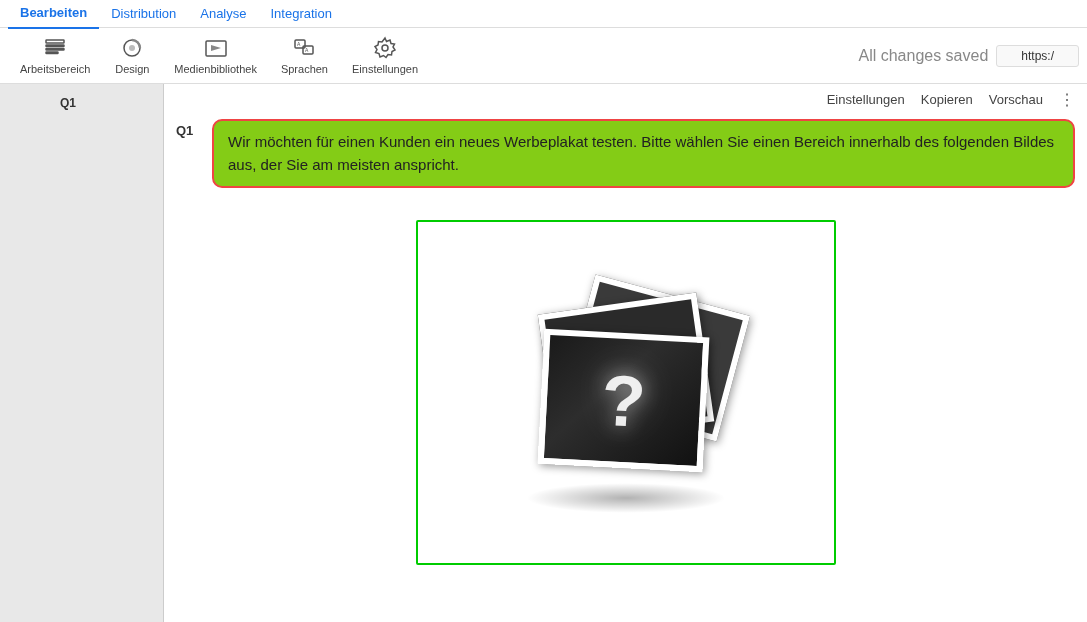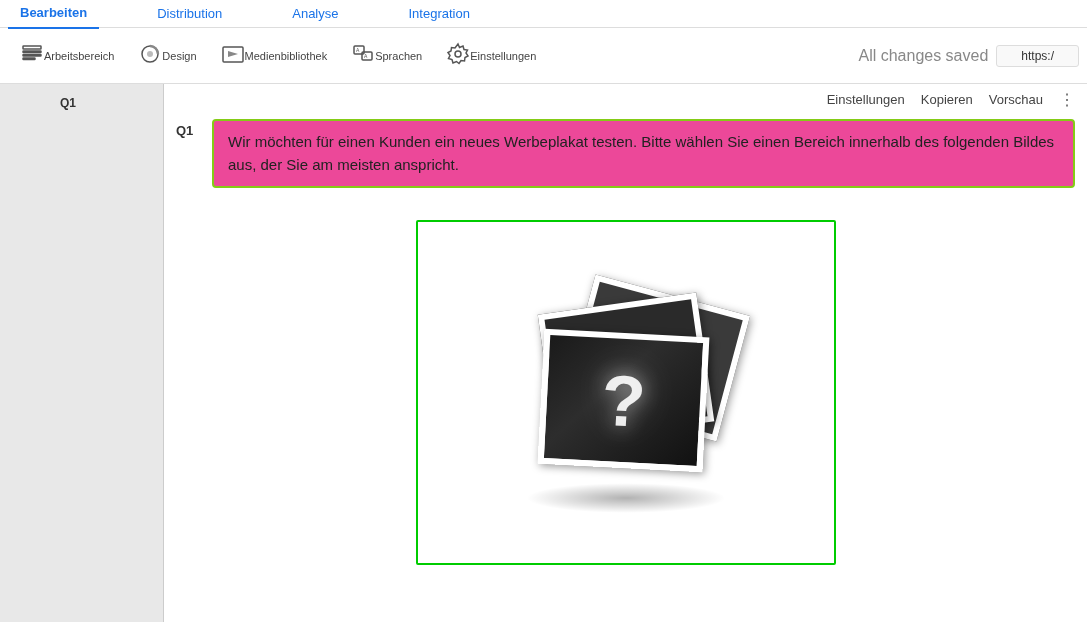--- a/index.html
+++ b/index.html
@@ -13,7 +13,6 @@
       border-bottom: 1px solid #ddd;
       height: 28px;
       padding: 0 8px;
-      gap: 46px;
     }
     .top-nav a {
       color: #1a73e8;

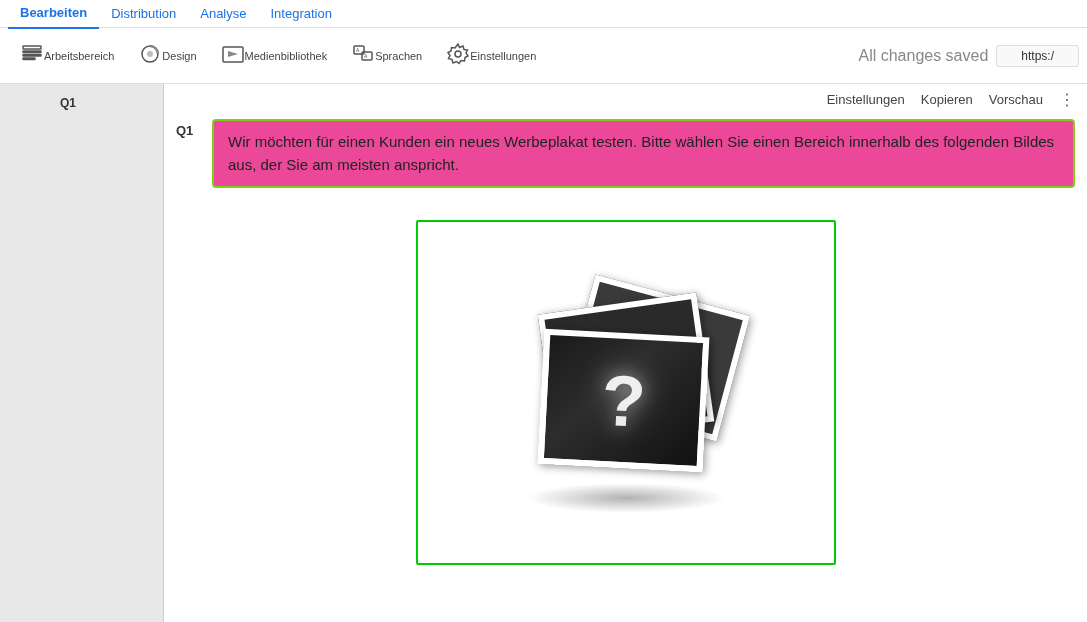--- a/index.html
+++ b/index.html
@@ -39,6 +39,7 @@
     }
     .toolbar-item {
       display: flex;
+      flex-direction: column;
       align-items: center;
       justify-content: center;
       padding: 4px 12px;

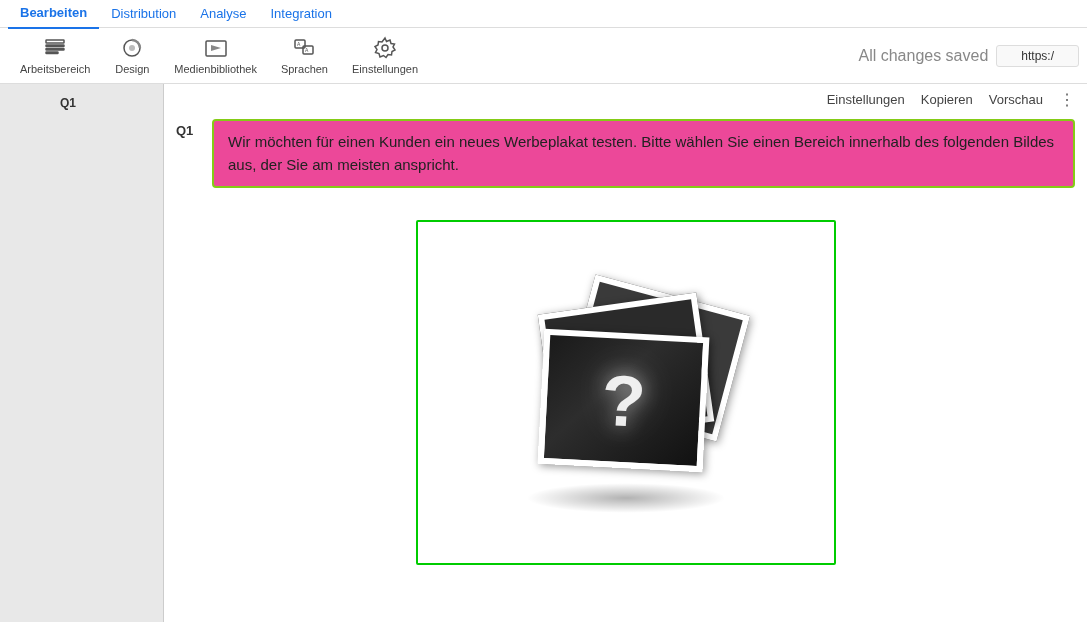--- a/index.html
+++ b/index.html
@@ -135,13 +135,13 @@
     }
     .question-text-box {
       flex: 1;
-      border: 2px solid #84cc16;
-      border-radius: 4px;
+      border: 2px solid #ef4444;
+      border-radius: 10px;
       padding: 10px 14px;
       font-size: 15px;
       line-height: 1.5;
       color: #222;
-      background: #ec4899;
+      background: #84cc16;
     }
 
     

